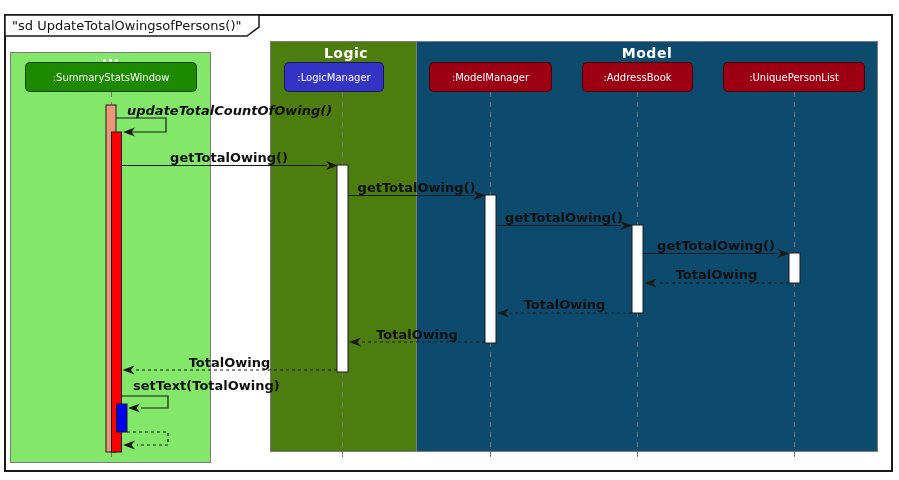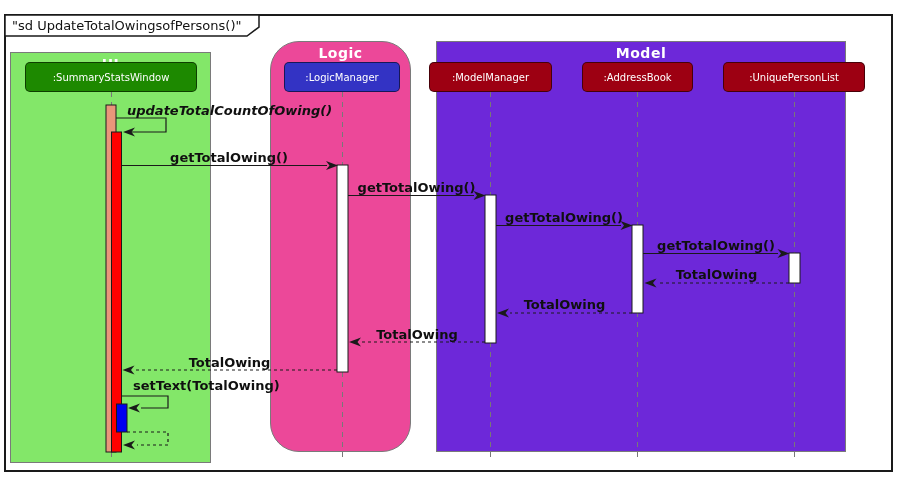--- a/index.html
+++ b/index.html
@@ -24,7 +24,7 @@
     font-size:14px; font-weight:bold; color:#ffffff; letter-spacing:0.5px;
   }
   #ui-frame    { left:10px;  width:201px; background:#83E769;margin-top:11px; }
-  #logic-frame { left:270px; width:141px; background:#ec4899;border-radius:29px; }
+  #logic-frame { left:270px; width:152px; background:#4d7c0f; }
   #model-frame { left:436px; width:410px; background:#6d28d9; }
   .participant {
     position:absolute; top:62px; height:30px; border-radius:5px;

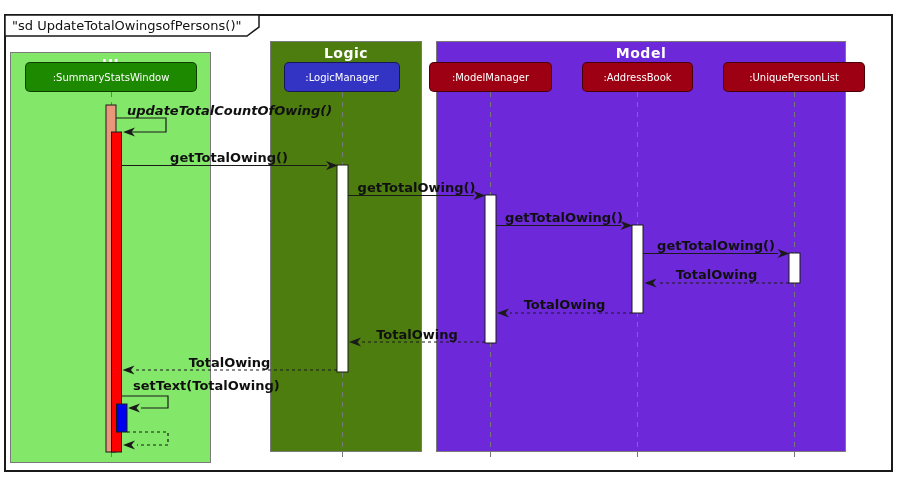--- a/index.html
+++ b/index.html
@@ -25,7 +25,7 @@
   }
   #ui-frame    { left:10px;  width:201px; background:#83E769;margin-top:11px; }
   #logic-frame { left:270px; width:152px; background:#4d7c0f; }
-  #model-frame { left:436px; width:410px; background:#6d28d9; }
+  #model-frame { left:416px; width:462px; background:#0c4a6e; }
   .participant {
     position:absolute; top:62px; height:30px; border-radius:5px;
     border:1px solid rgba(0,0,0,0.55);

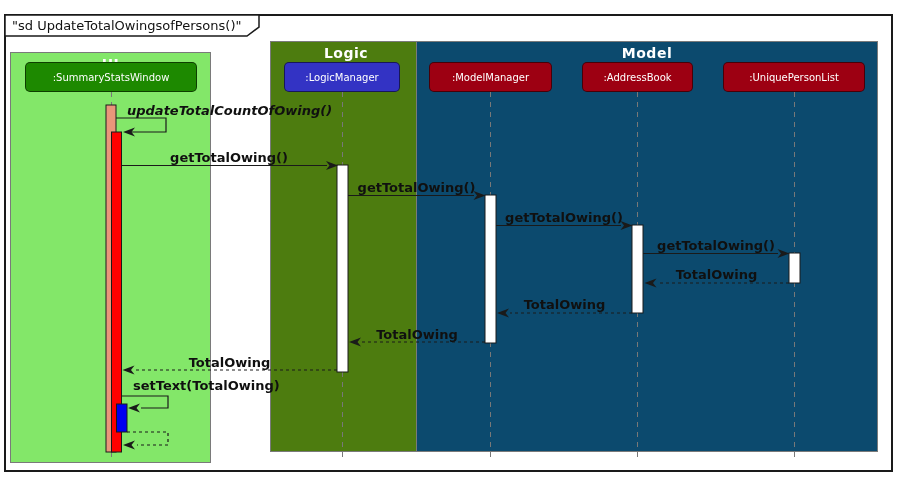--- a/index.html
+++ b/index.html
@@ -33,7 +33,7 @@
     justify-content:center; white-space:nowrap;
   }
   #p-ssw { left:25px;  width:172px; background:#1D8900; }
-  #p-lm  { left:284px; width:116px; background:#3333C4; }
+  #p-lm  { left:284px; width:100px; background:#3333C4; }
   #p-mm  { left:429px; width:123px; background:#9D0012; }
   #p-ab  { left:582px; width:111px; background:#9D0012; }
   #p-upl { left:723px; width:142px; background:#9D0012; }

